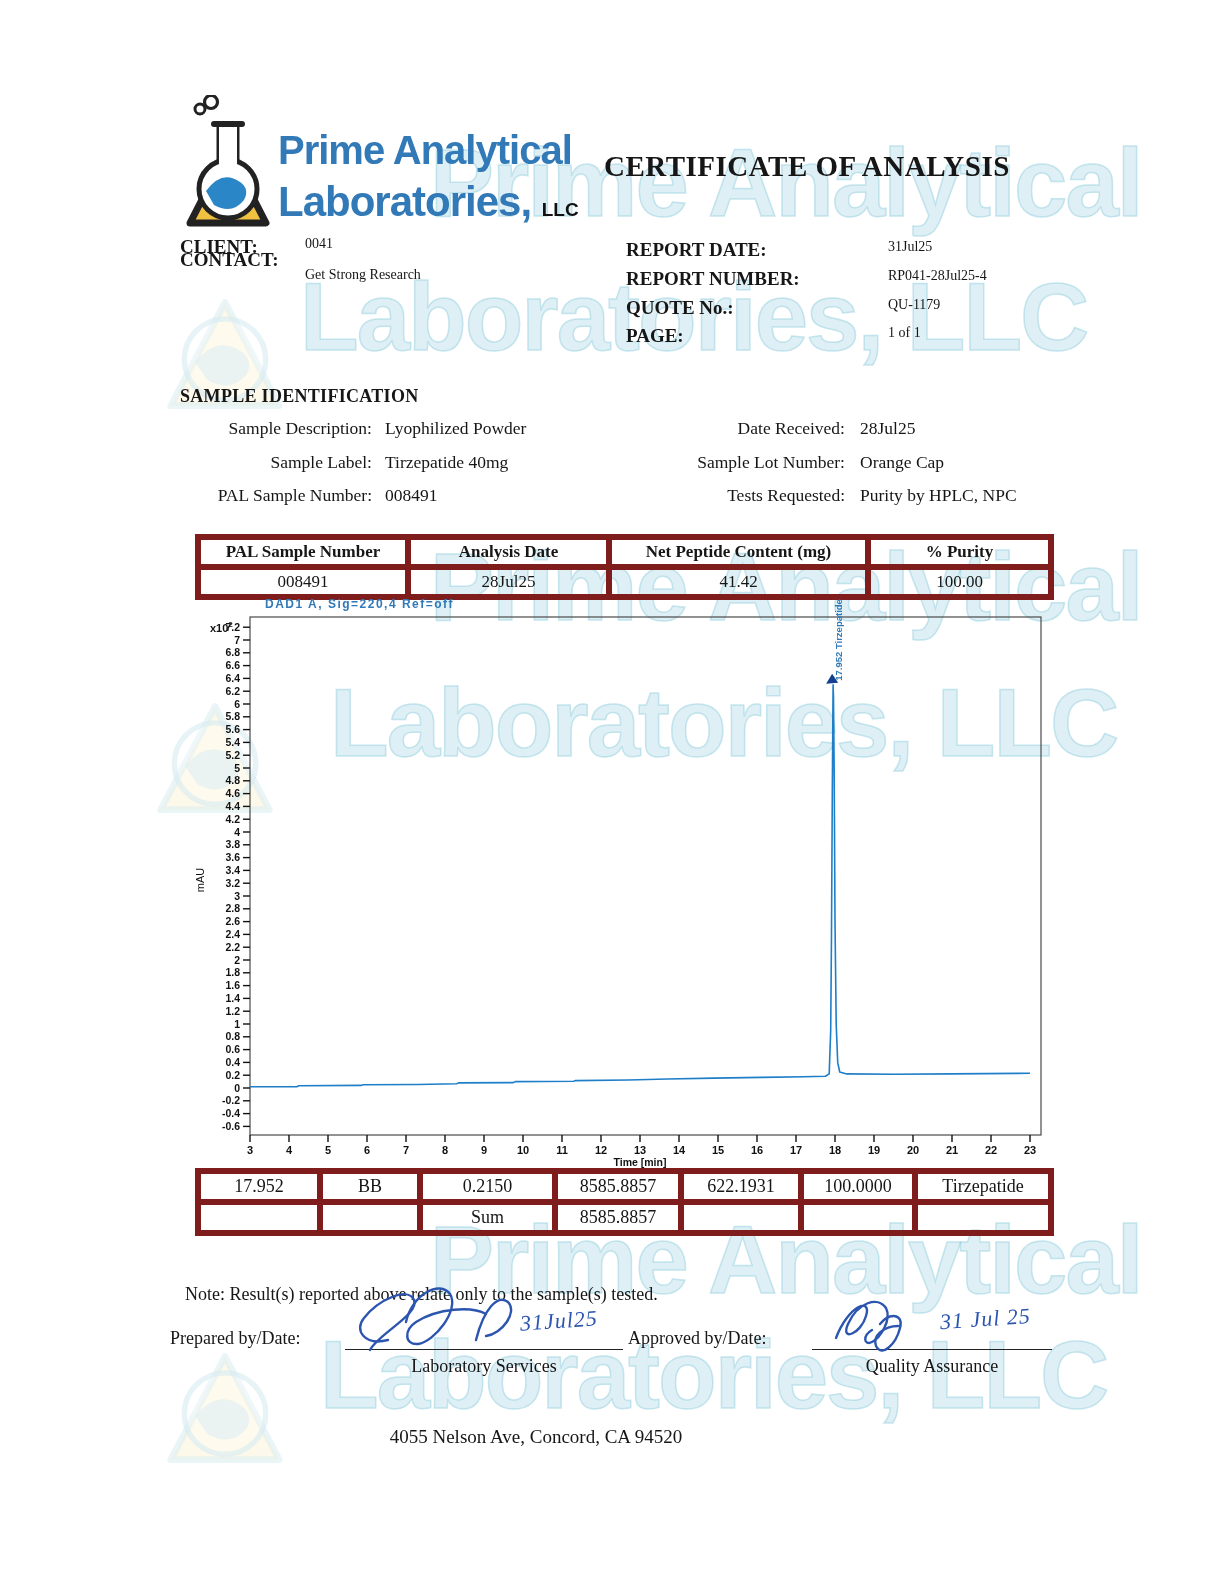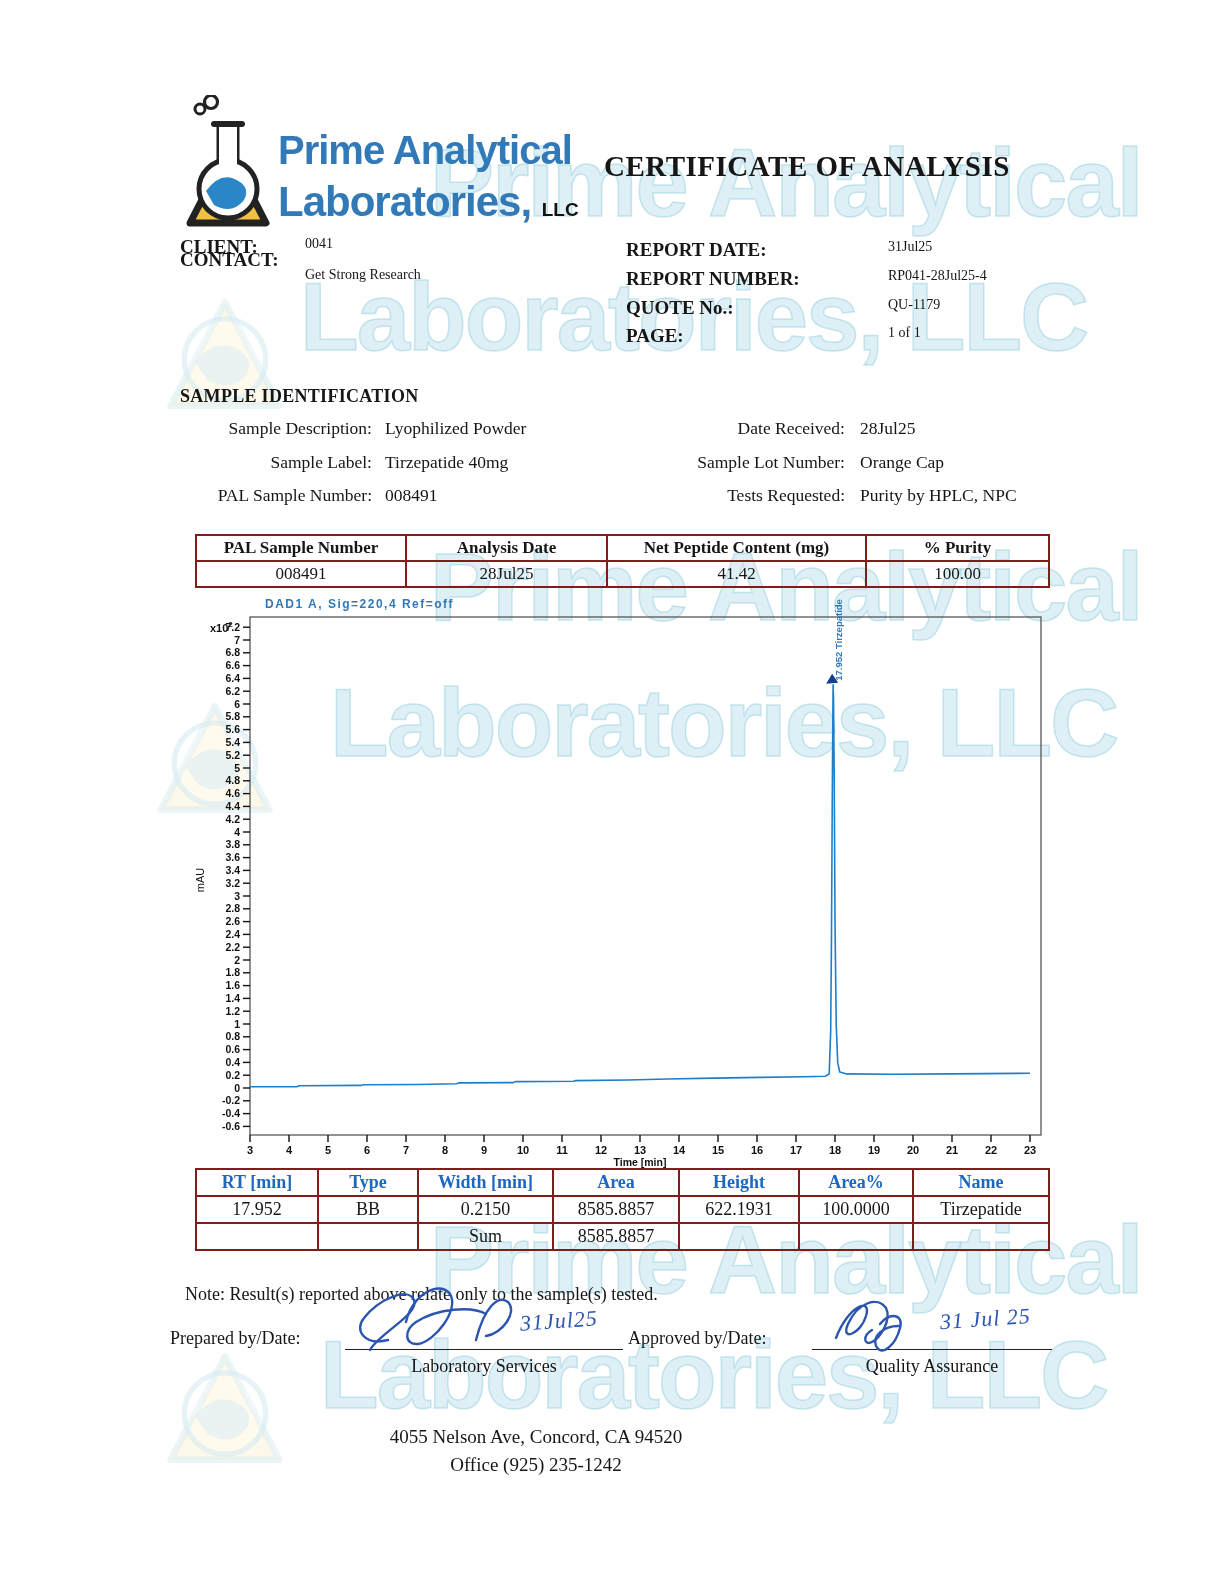--- a/index.html
+++ b/index.html
@@ -41,7 +41,7 @@
 
   
   table.doc{border-collapse:collapse;table-layout:fixed;position:absolute;background:transparent;}
-  table.doc td,table.doc th{border:2px solid #7f1d1d;font-size:17px;text-align:center;
+  table.doc td,table.doc th{border:6px solid #7f1d1d;font-size:17px;text-align:center;
     padding:2px 4px;overflow:hidden;white-space:nowrap;}
   table.doc th{font-weight:bold;}
   #signal-table td.blue,#signal-table th.blue{color:var(--header-blue);font-weight:bold;font-size:18px;}

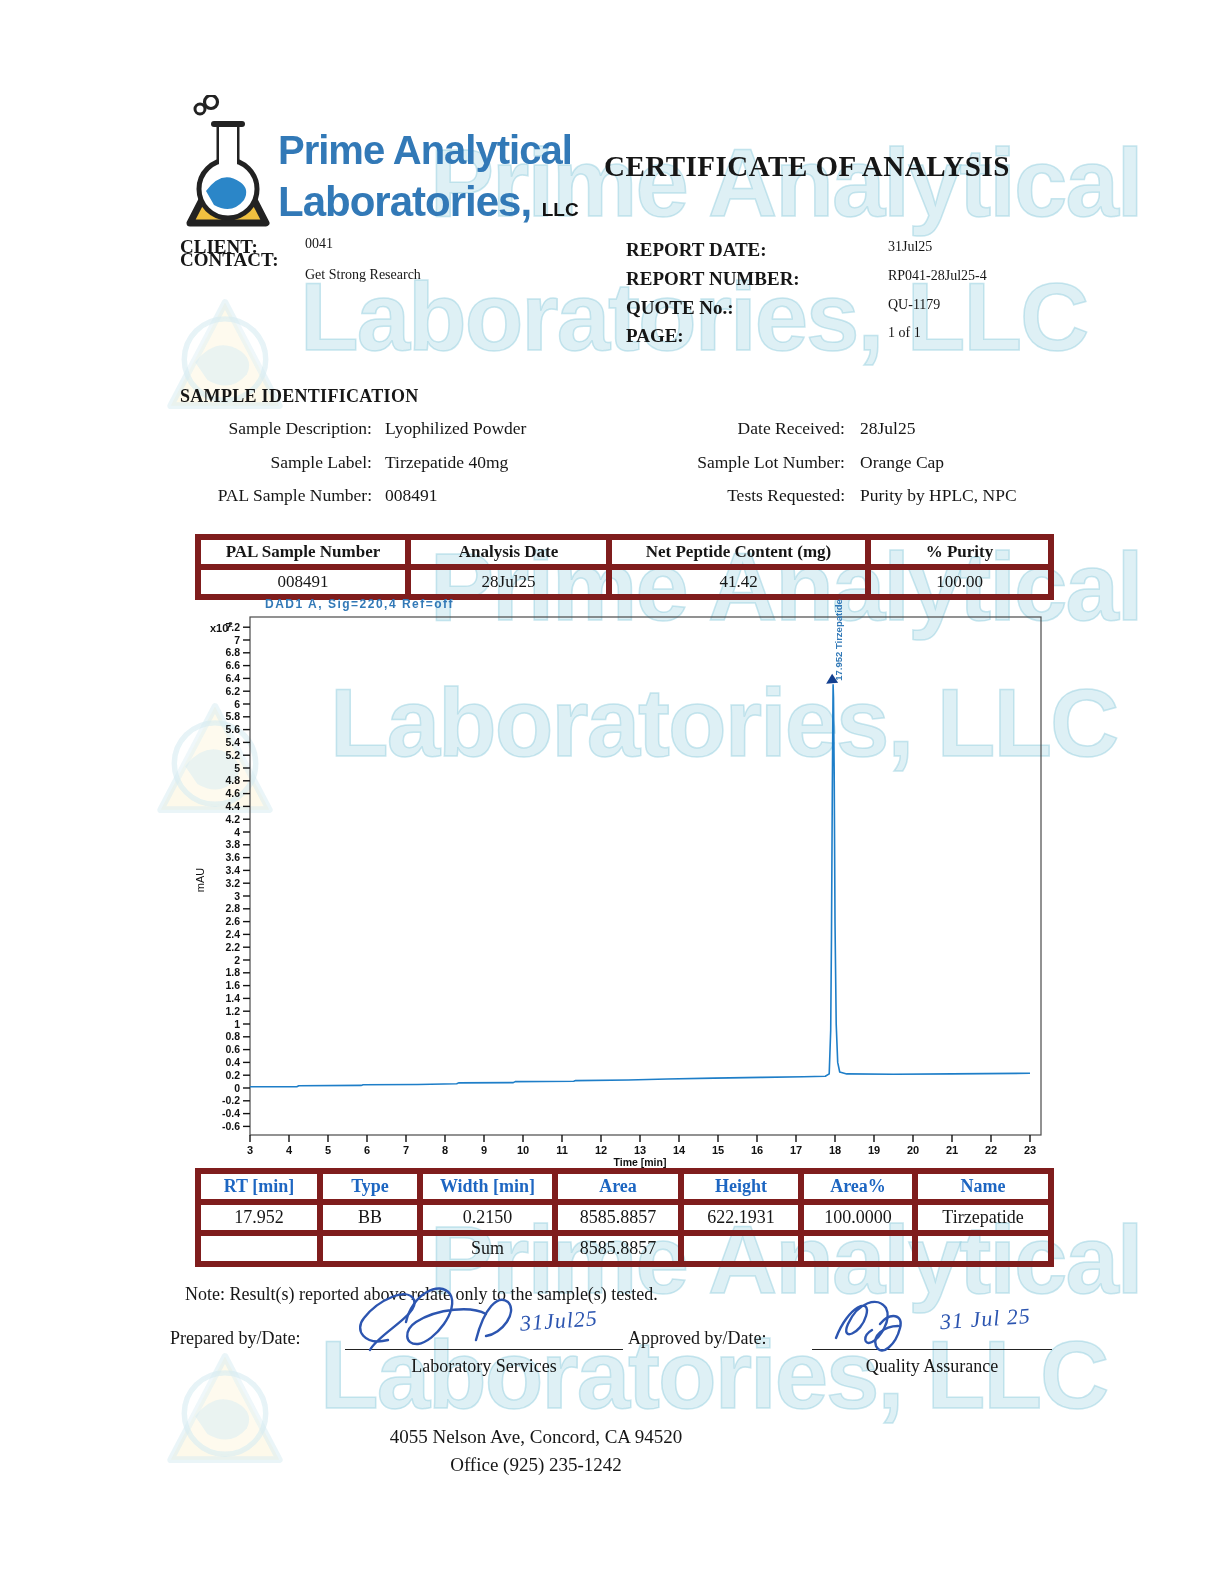--- a/index.html
+++ b/index.html
@@ -312,15 +312,6 @@
       </colgroup>
   <tbody>
         <tr>
-          <th class="blue">RT [min]</th>
-          <th class="blue">Type</th>
-          <th class="blue">Width [min]</th>
-          <th class="blue">Area</th>
-          <th class="blue">Height</th>
-          <th class="blue">Area%</th>
-          <th class="blue">Name</th>
-        </tr>
-        <tr>
           <td>17.952</td>
           <td>BB</td>
           <td>0.2150</td>

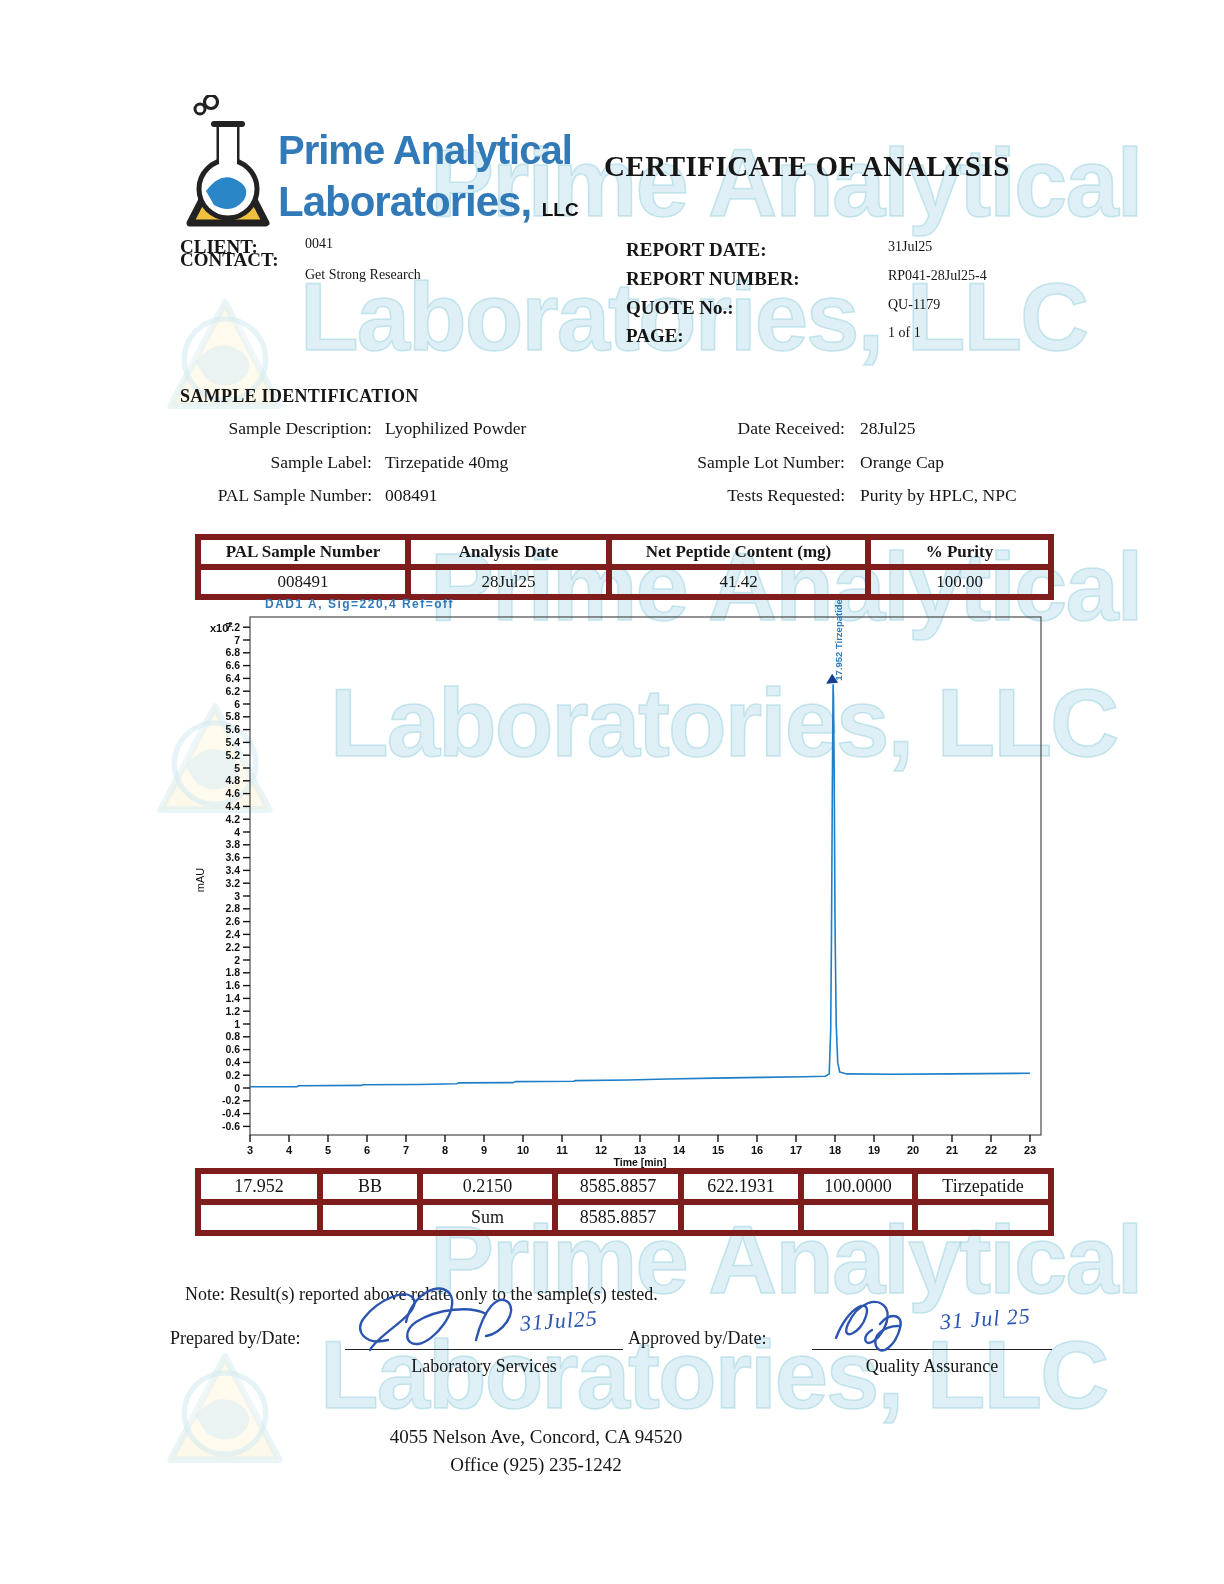--- a/index.html
+++ b/index.html
@@ -358,7 +358,6 @@
   <div class="sig-role layer" style="left:812px;top:1356px;width:240px;">Quality Assurance</div>
 
   <div class="footer-line layer" style="top:1426px;">4055 Nelson Ave, Concord, CA 94520</div>
-  <div class="footer-line layer" style="top:1454px;">Office (925) 235-1242</div>
 
 </div>
 

